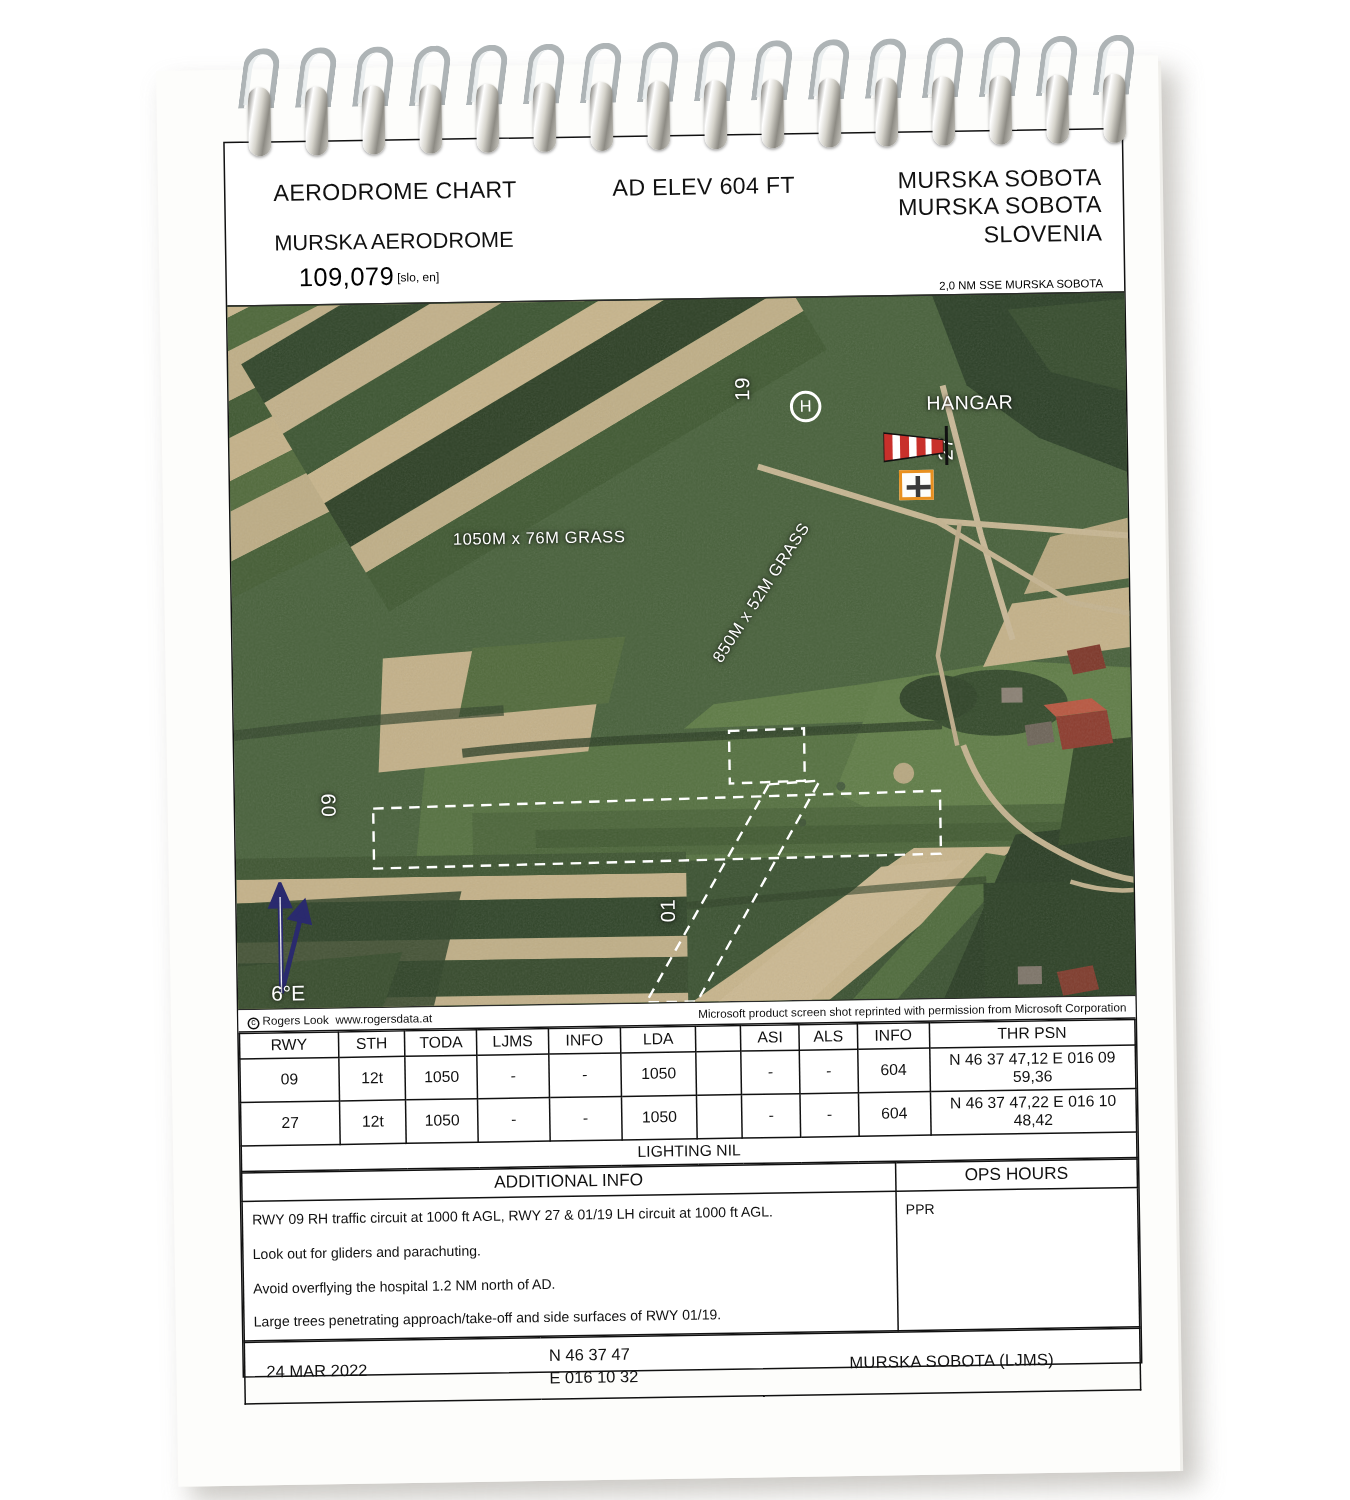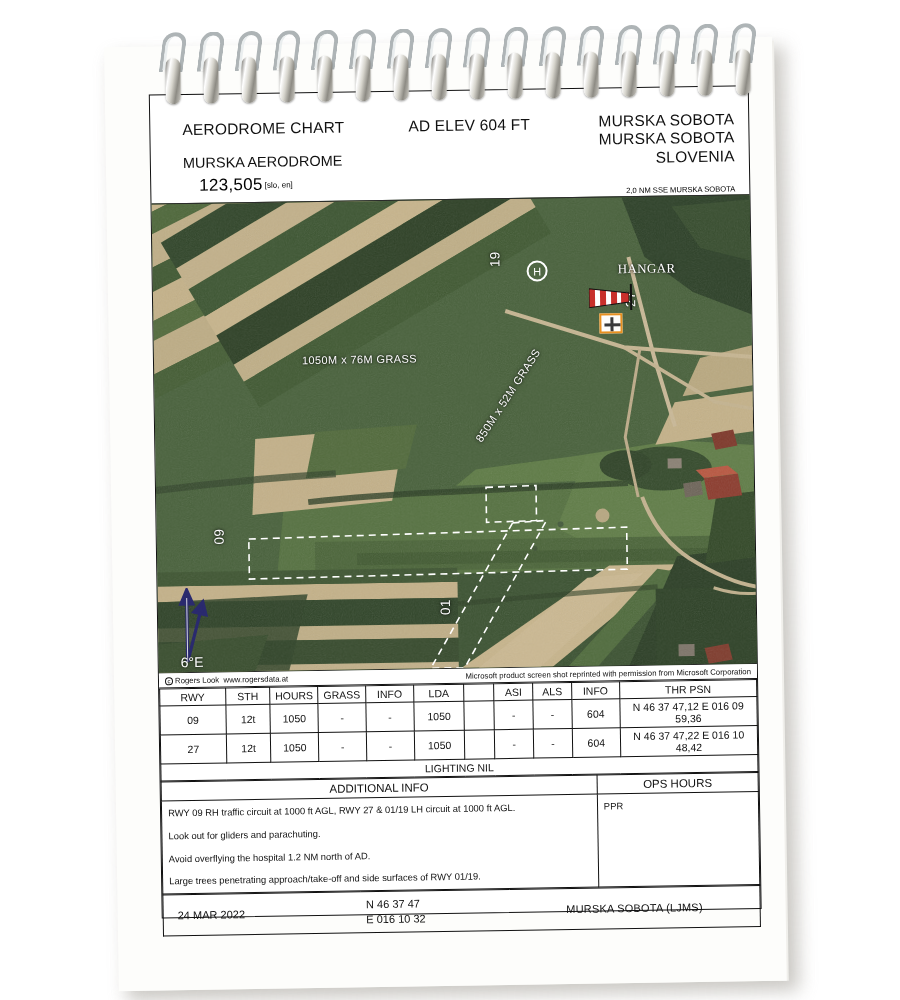--- a/index.html
+++ b/index.html
@@ -245,7 +245,7 @@
         <div class="t-lg">AERODROME CHART</div>
         <div class="t-md aerodrome-name">MURSKA AERODROME</div>
         <div class="freq-row">
-          <span class="freq">123,505</span><span class="freq-lang">[slo, en]</span>
+          <span class="freq">109,079</span><span class="freq-lang">[slo, en]</span>
         </div>
         <div class="phone">Phone +386 2 5231 080</div>
       </div>

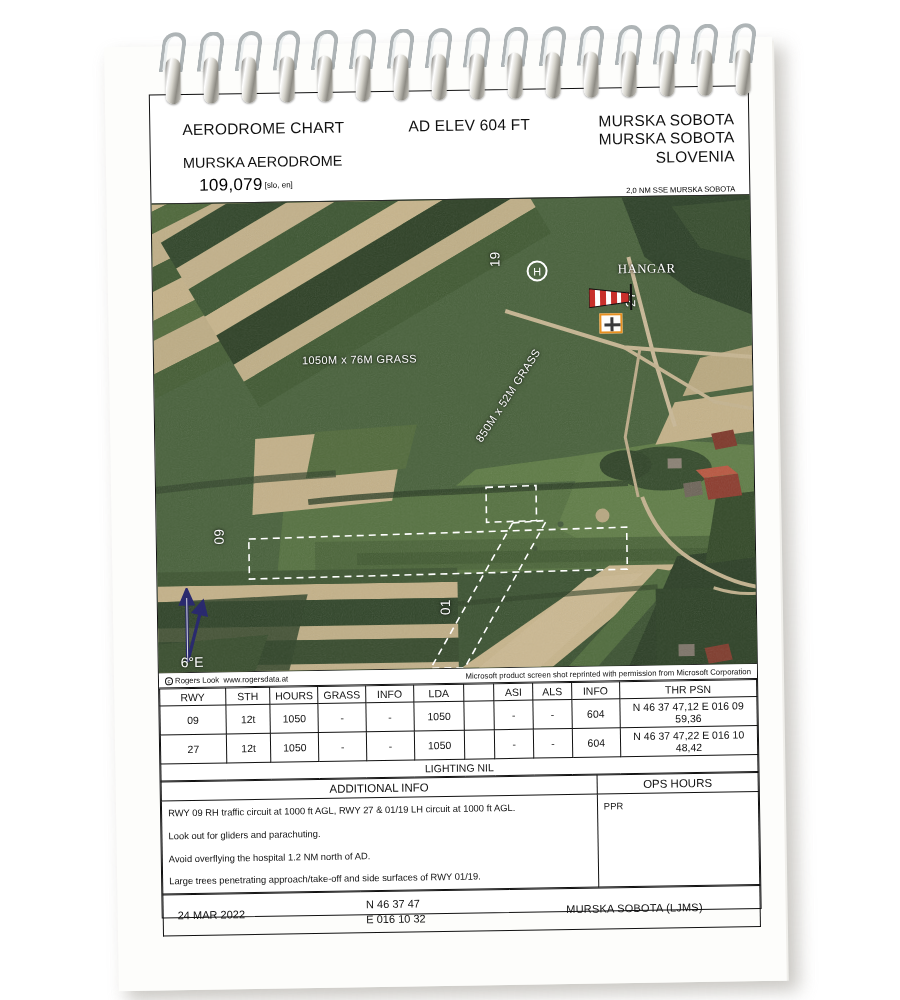--- a/index.html
+++ b/index.html
@@ -392,7 +392,7 @@
 
       <div class="ovl" style="left:318px; top:238px; transform:rotate(-56deg); transform-origin:left top;">850M x 52M GRASS</div>
 
-      <div class="ovl" style="left:465px; top:64px; font-size:13px;font-family:Liberation Serif, serif;">HANGAR</div>
+      <div class="ovl" style="left:465px; top:64px; font-size:13px;">HANGAR</div>
 
       <div class="helipad" style="left:374px; top:62px;">
         <span>H</span>

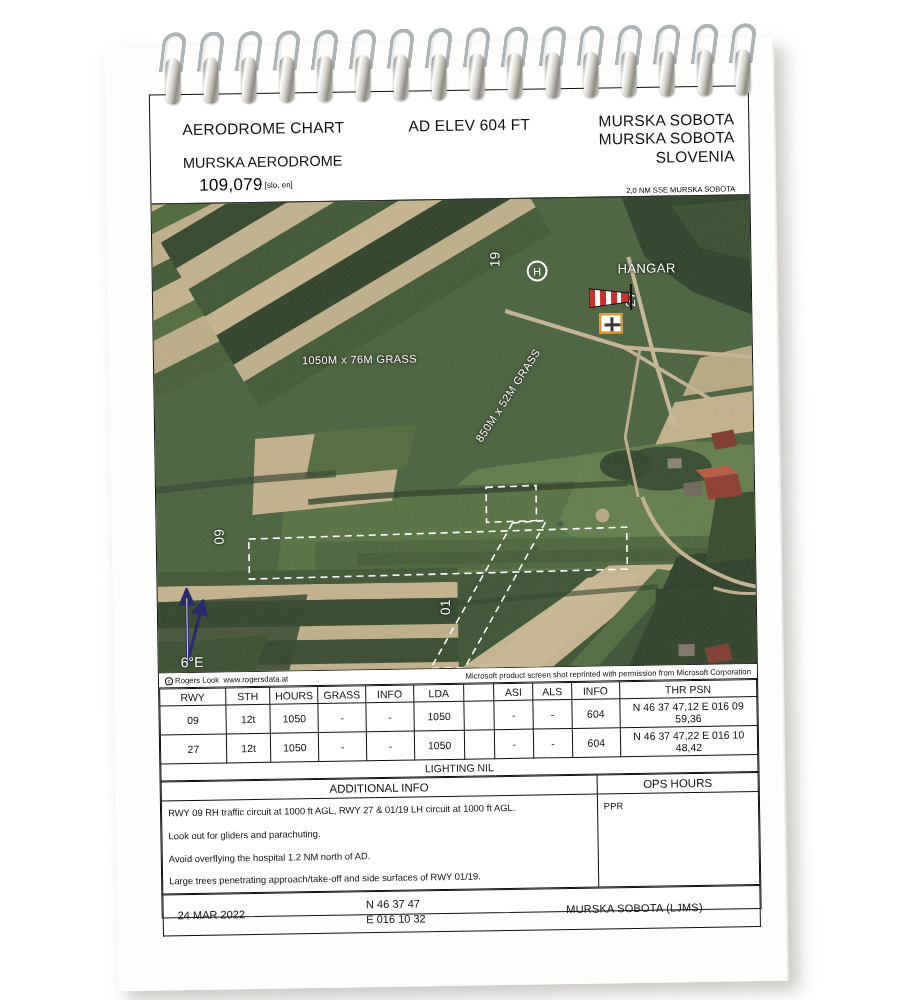--- a/index.html
+++ b/index.html
@@ -457,7 +457,7 @@
         <tr>
           <th>RWY</th>
           <th>STH</th>
-          <th>HOURS</th>
+          <th>TODA</th>
           <th>GRASS</th>
           <th>INFO</th>
           <th>LDA</th>

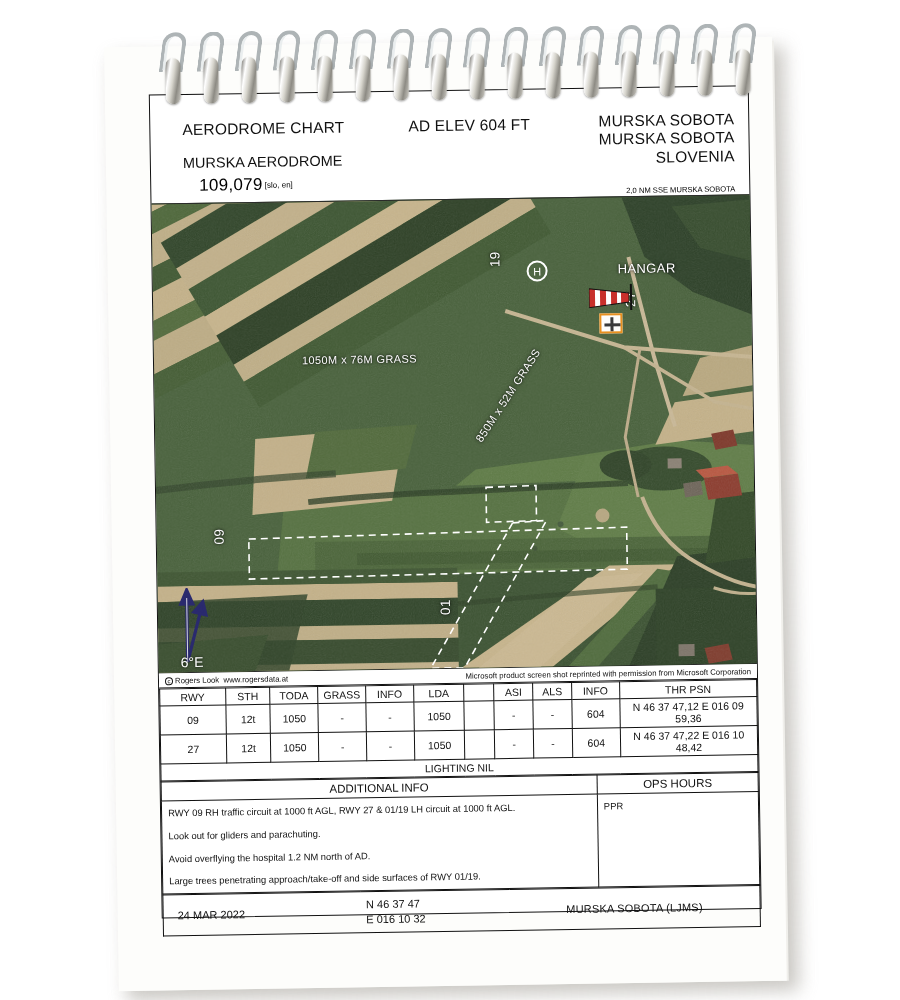--- a/index.html
+++ b/index.html
@@ -458,7 +458,7 @@
           <th>RWY</th>
           <th>STH</th>
           <th>TODA</th>
-          <th>GRASS</th>
+          <th>LJMS</th>
           <th>INFO</th>
           <th>LDA</th>
           <th></th>

